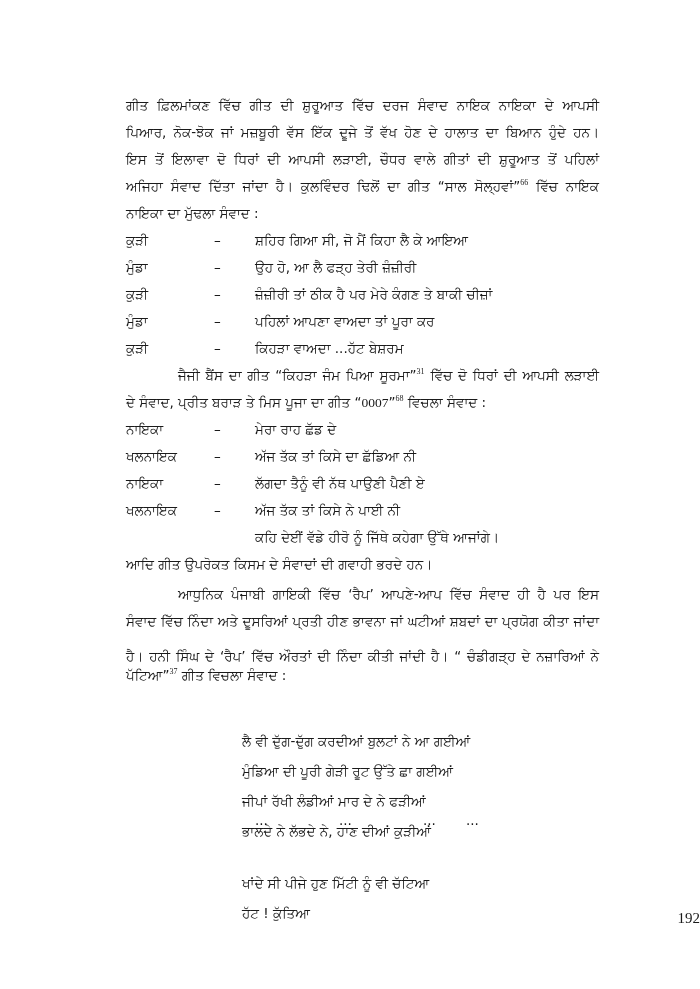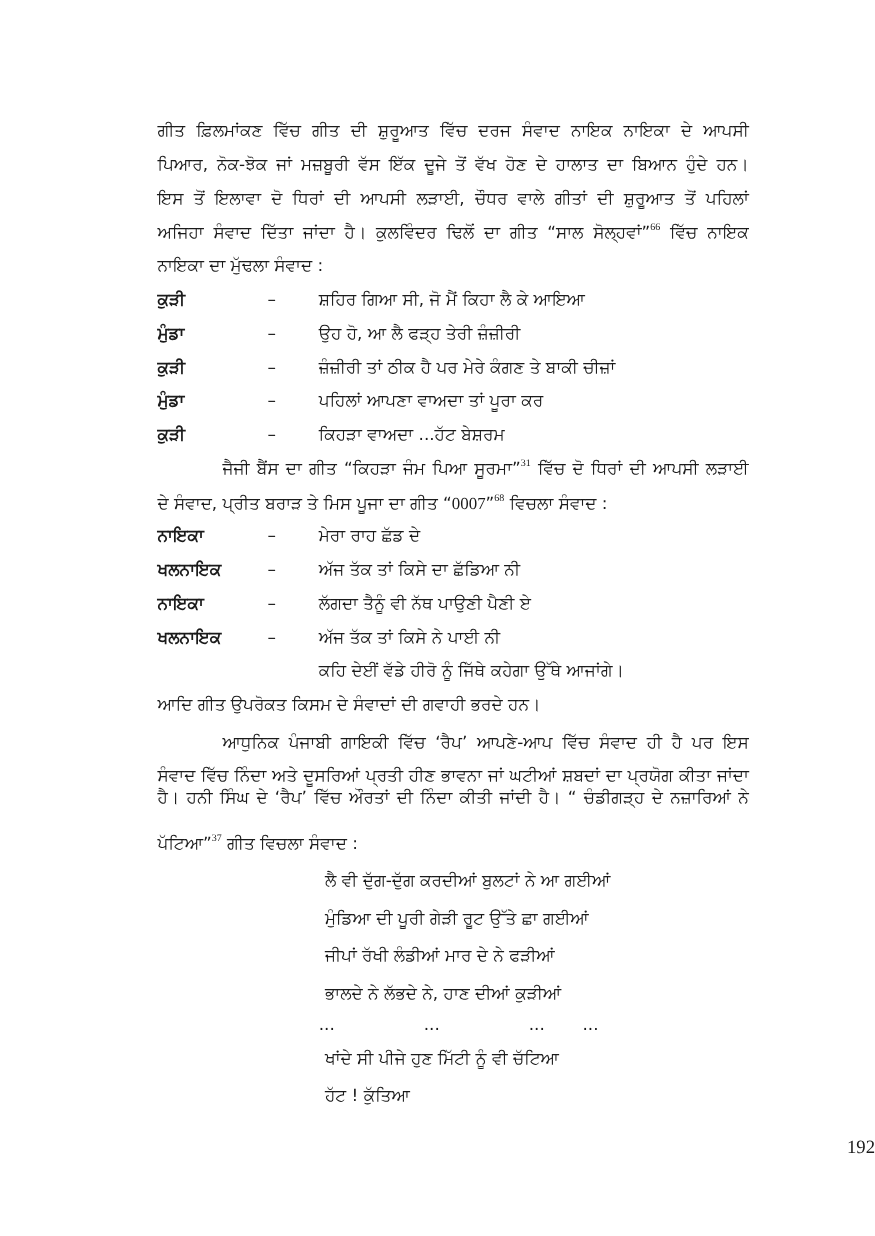--- a/index.html
+++ b/index.html
@@ -9,7 +9,7 @@
   .line { position:absolute; left:0; height:27px; line-height:27px; font-size:13.5px; white-space:nowrap; }
   .just { width:473px; text-align:justify; text-align-last:justify; }
   .indent { padding-left:52px; width:421px; }
-  .speaker { position:absolute; left:0;font-weight:bold; }
+  .speaker { position:absolute; left:0; }
   .dash { position:absolute; left:88px; }
   .speech { position:absolute; left:129px; }
   .verse { position:absolute; left:134px; }

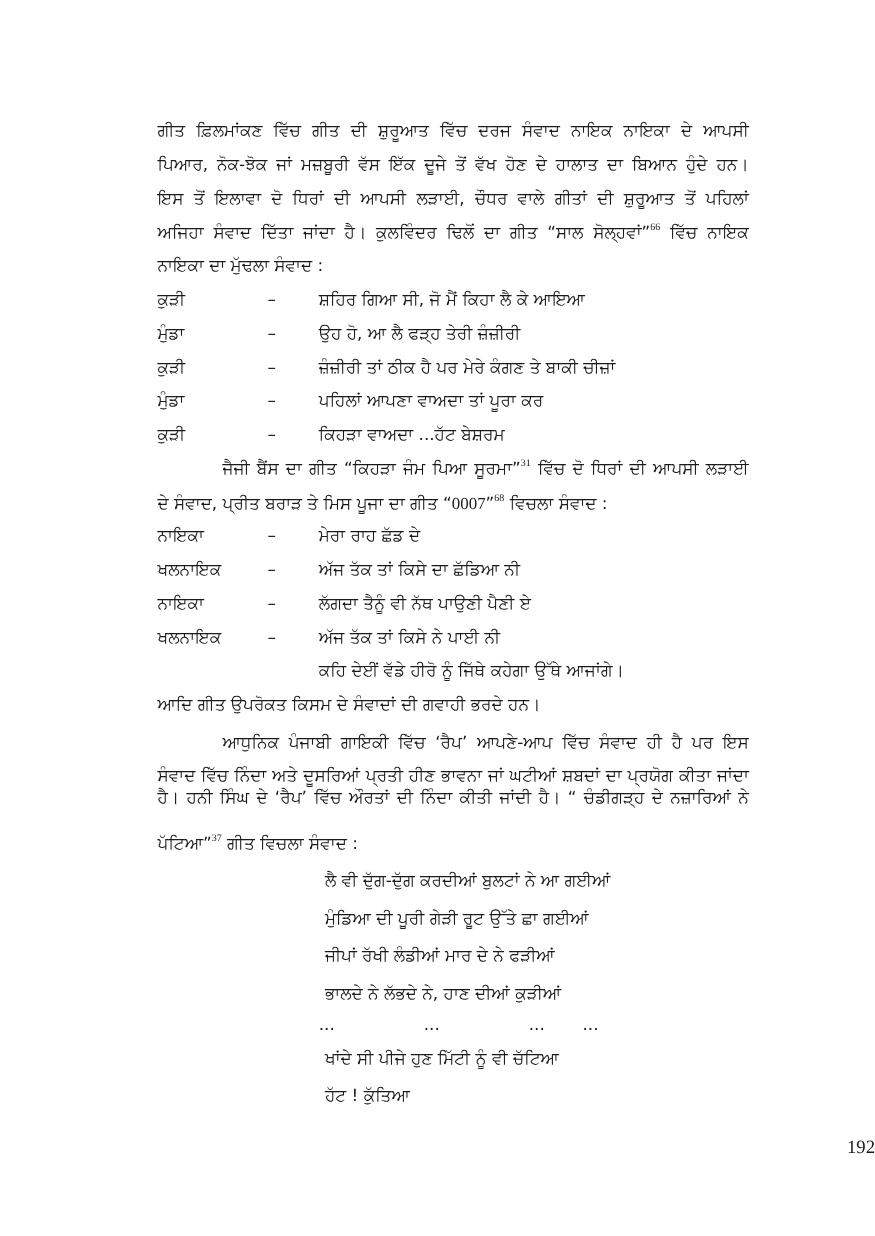--- a/index.html
+++ b/index.html
@@ -87,7 +87,7 @@
 
   <div class="line just indent" style="top:489px">ਆਧੁਨਿਕ ਪੰਜਾਬੀ ਗਾਇਕੀ ਵਿੱਚ ‘ਰੈਪ’ ਆਪਣੇ-ਆਪ ਵਿੱਚ ਸੰਵਾਦ ਹੀ ਹੈ ਪਰ ਇਸ</div>
   <div class="line just" style="top:516px">ਸੰਵਾਦ ਵਿੱਚ ਨਿੰਦਾ ਅਤੇ ਦੂਸਰਿਆਂ ਪ੍ਰਤੀ ਹੀਣ ਭਾਵਨਾ ਜਾਂ ਘਟੀਆਂ ਸ਼ਬਦਾਂ ਦਾ ਪ੍ਰਯੋਗ ਕੀਤਾ ਜਾਂਦਾ</div>
-  <div class="line just" style="top:533px">ਹੈ। ਹਨੀ ਸਿੰਘ ਦੇ ‘ਰੈਪ’ ਵਿੱਚ ਔਰਤਾਂ ਦੀ ਨਿੰਦਾ ਕੀਤੀ ਜਾਂਦੀ ਹੈ। “ ਚੰਡੀਗੜ੍ਹ ਦੇ ਨਜ਼ਾਰਿਆਂ ਨੇ</div>
+  <div class="line just" style="top:551px">ਹੈ। ਹਨੀ ਸਿੰਘ ਦੇ ‘ਰੈਪ’ ਵਿੱਚ ਔਰਤਾਂ ਦੀ ਨਿੰਦਾ ਕੀਤੀ ਜਾਂਦੀ ਹੈ। “ ਚੰਡੀਗੜ੍ਹ ਦੇ ਨਜ਼ਾਰਿਆਂ ਨੇ</div>
   <div class="line" style="top:570px"><span>ਪੱਟਿਆ”</span><sup>37</sup><span> ਗੀਤ ਵਿਚਲਾ ਸੰਵਾਦ :</span></div>
 
   <div class="line" style="top:600px; width:473px">

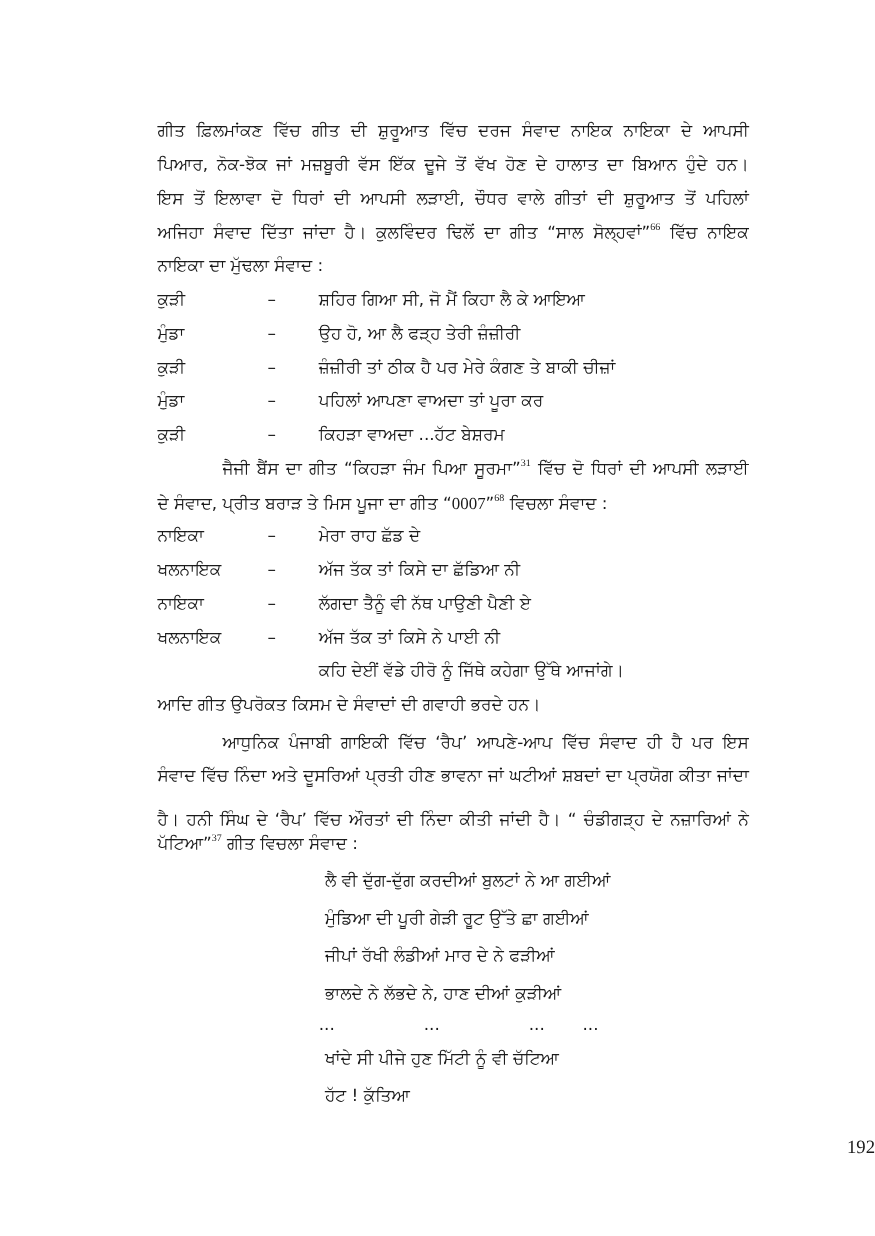--- a/index.html
+++ b/index.html
@@ -12,7 +12,7 @@
   .speaker { position:absolute; left:0; }
   .dash { position:absolute; left:88px; }
   .speech { position:absolute; left:129px; }
-  .verse { position:absolute; left:134px; }
+  .verse { position:absolute; left:116px;margin-top:36px; }
   sup { font-family:"Liberation Serif", serif; font-size:8px; vertical-align:6px; line-height:0; }
   .num { font-family:"Liberation Serif", serif; }
   .pagenum { position:absolute; left:0; width:700px; top:910px; text-align:right;

